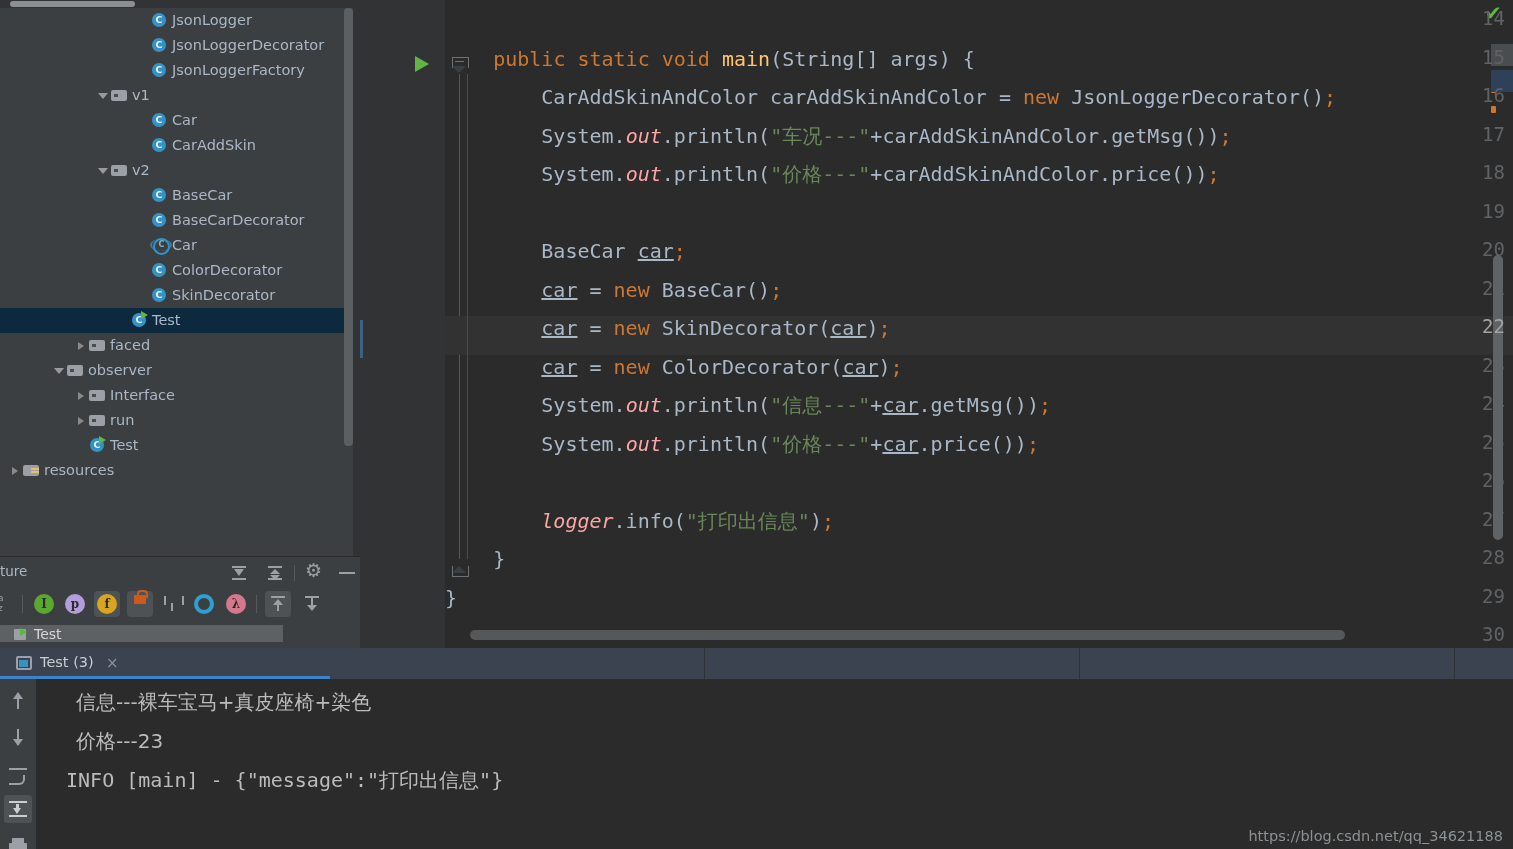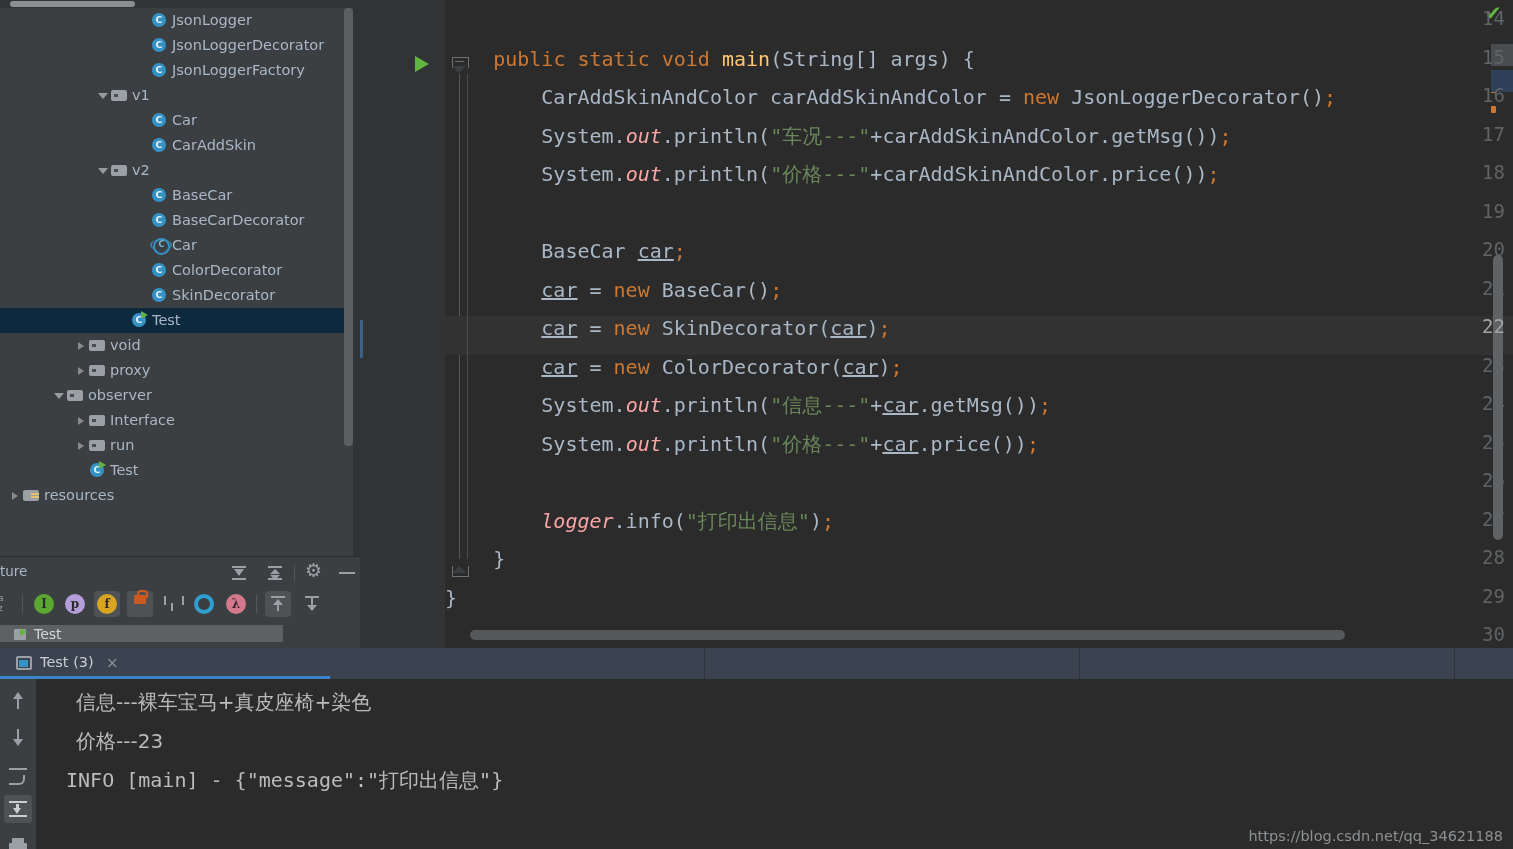--- a/index.html
+++ b/index.html
@@ -469,7 +469,7 @@
         <div class="trow"><span style="display: inline-block; width: 137px; height: 25px;"></span><span class="arrow "></span><span class="ico cls"></span><span class="tlabel">ColorDecorator</span></div>
         <div class="trow"><span style="display: inline-block; width: 137px; height: 25px;"></span><span class="arrow "></span><span class="ico cls"></span><span class="tlabel">SkinDecorator</span></div>
         <div class="trow selected"><span style="display: inline-block; width: 117px; height: 25px;"></span><span class="arrow "></span><span class="ico run"></span><span class="tlabel">Test</span></div>
-        <div class="trow"><span style="display: inline-block; width: 75px; height: 25px;"></span><span class="arrow right"></span><span class="ico folder"></span><span class="tlabel">void</span></div>
+        <div class="trow"><span style="display: inline-block; width: 75px; height: 25px;"></span><span class="arrow right"></span><span class="ico folder"></span><span class="tlabel">faced</span></div>
         <div class="trow"><span style="display: inline-block; width: 75px; height: 25px;"></span><span class="arrow right"></span><span class="ico folder"></span><span class="tlabel">proxy</span></div>
         <div class="trow"><span style="display: inline-block; width: 53px; height: 25px;"></span><span class="arrow down"></span><span class="ico folder"></span><span class="tlabel">observer</span></div>
         <div class="trow"><span style="display: inline-block; width: 75px; height: 25px;"></span><span class="arrow right"></span><span class="ico folder"></span><span class="tlabel">Interface</span></div>

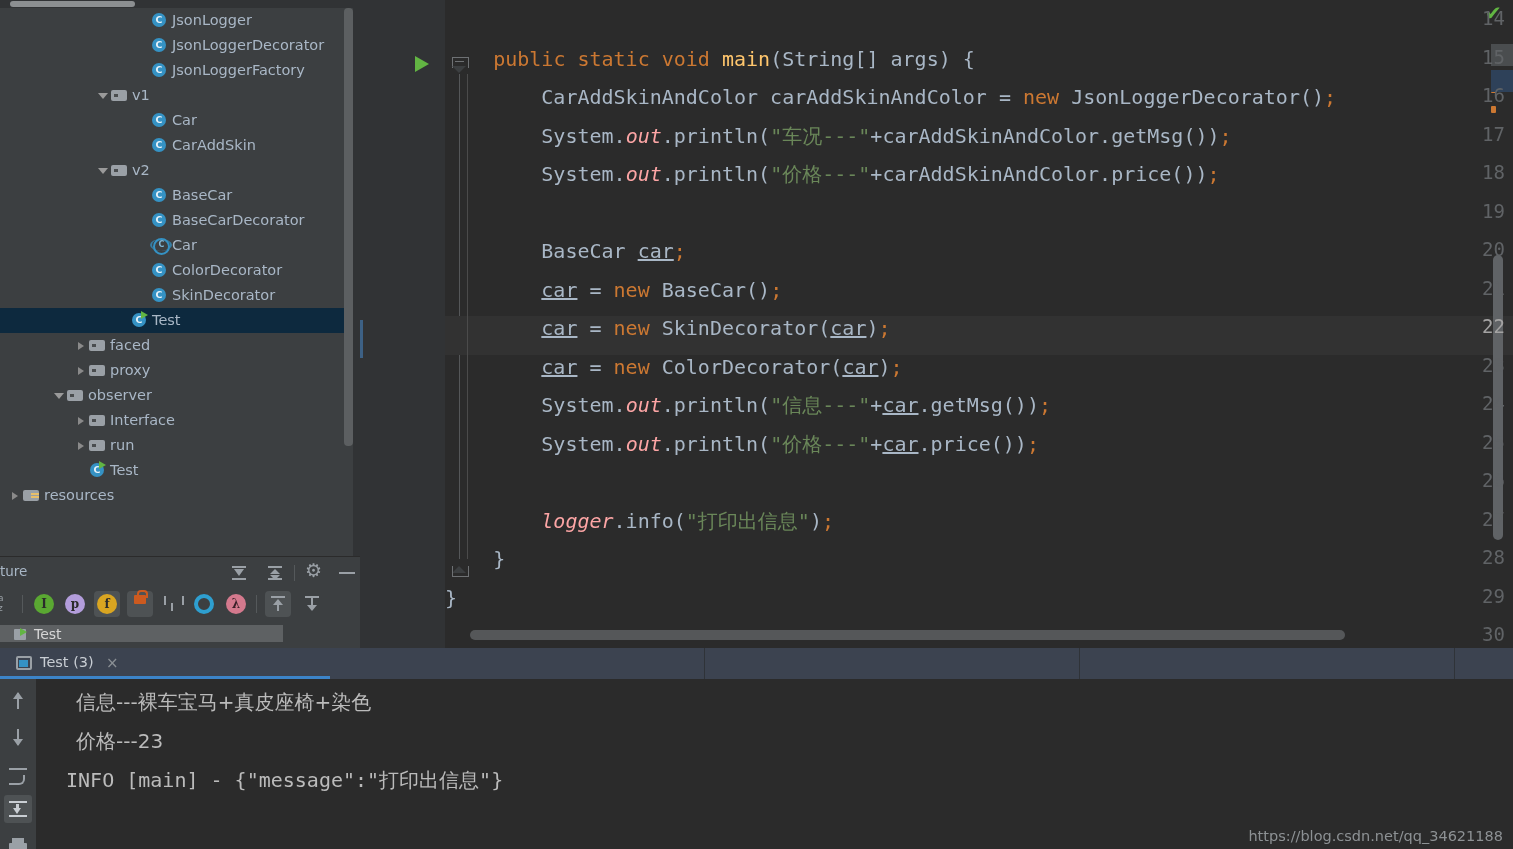--- a/index.html
+++ b/index.html
@@ -470,7 +470,6 @@
         <div class="trow"><span style="display: inline-block; width: 137px; height: 25px;"></span><span class="arrow "></span><span class="ico cls"></span><span class="tlabel">SkinDecorator</span></div>
         <div class="trow selected"><span style="display: inline-block; width: 117px; height: 25px;"></span><span class="arrow "></span><span class="ico run"></span><span class="tlabel">Test</span></div>
         <div class="trow"><span style="display: inline-block; width: 75px; height: 25px;"></span><span class="arrow right"></span><span class="ico folder"></span><span class="tlabel">faced</span></div>
-        <div class="trow"><span style="display: inline-block; width: 75px; height: 25px;"></span><span class="arrow right"></span><span class="ico folder"></span><span class="tlabel">proxy</span></div>
         <div class="trow"><span style="display: inline-block; width: 53px; height: 25px;"></span><span class="arrow down"></span><span class="ico folder"></span><span class="tlabel">observer</span></div>
         <div class="trow"><span style="display: inline-block; width: 75px; height: 25px;"></span><span class="arrow right"></span><span class="ico folder"></span><span class="tlabel">Interface</span></div>
         <div class="trow"><span style="display: inline-block; width: 75px; height: 25px;"></span><span class="arrow right"></span><span class="ico folder"></span><span class="tlabel">run</span></div>

